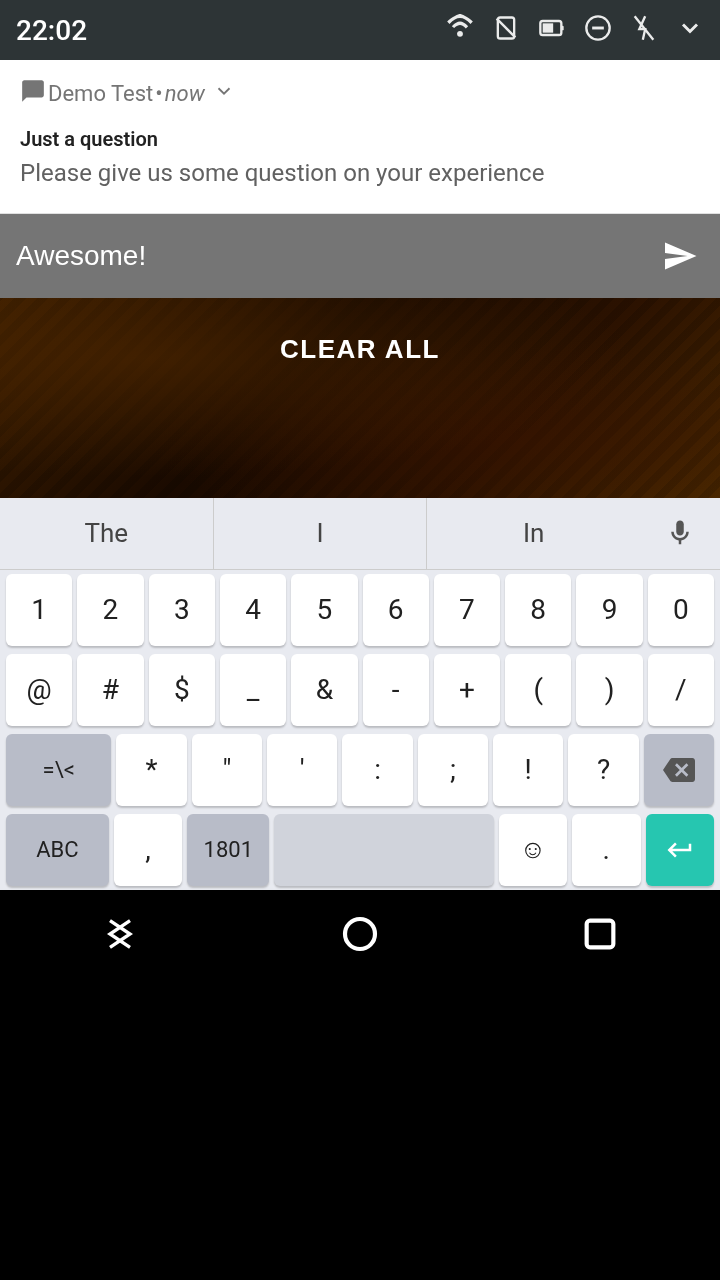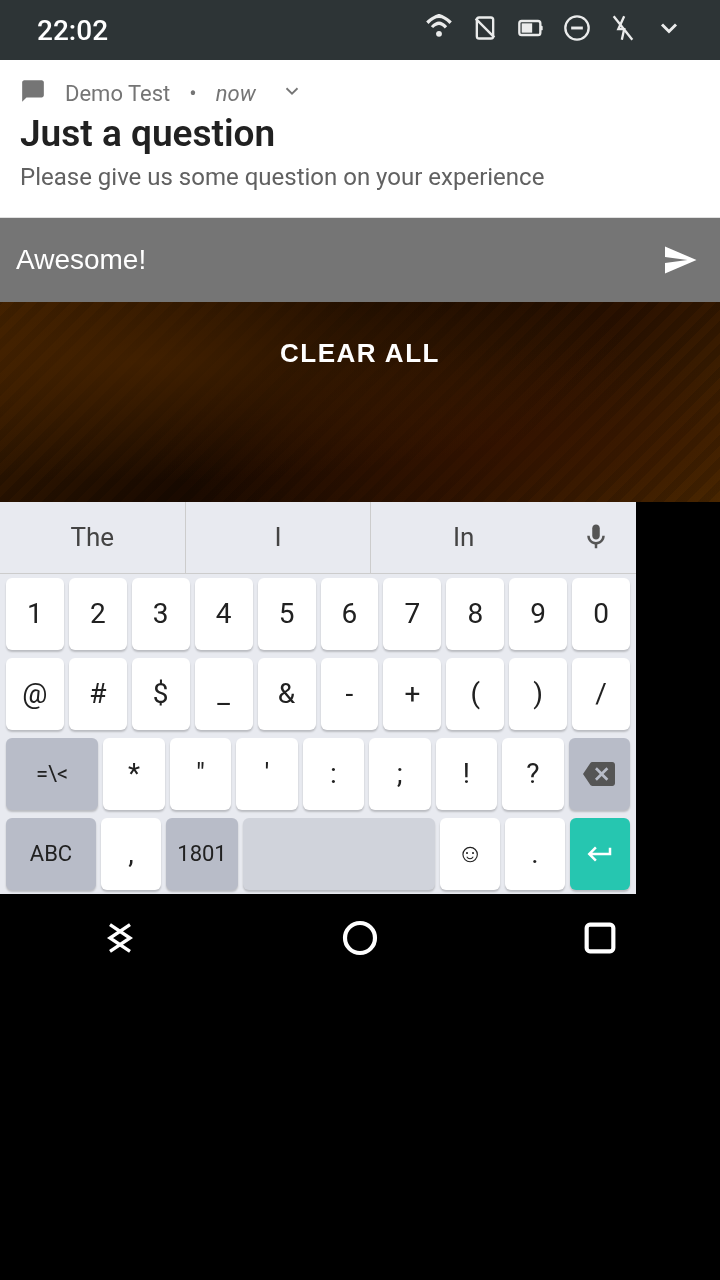--- a/index.html
+++ b/index.html
@@ -18,7 +18,7 @@
       height: 60px;
       display: flex;
       align-items: center;
-      padding: 0 37px;
+      padding: 0 16px;
       justify-content: space-between;
     }
     .status-time {

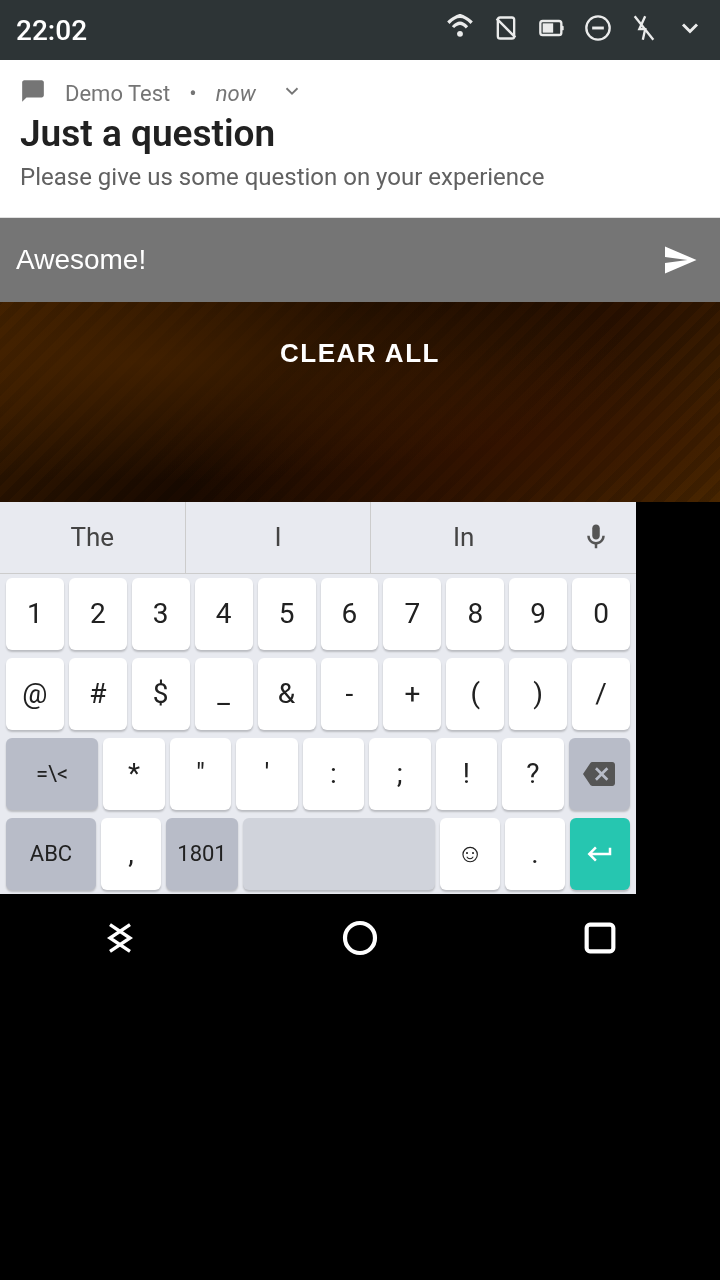--- a/index.html
+++ b/index.html
@@ -51,8 +51,8 @@
     .notif-header {
       display: flex;
       align-items: center;
-      gap: 19px;
-      margin-bottom: 4px;
+      gap: 2px;
+      margin-bottom: 19px;
     }
     .notif-icon {
       color: #757575;

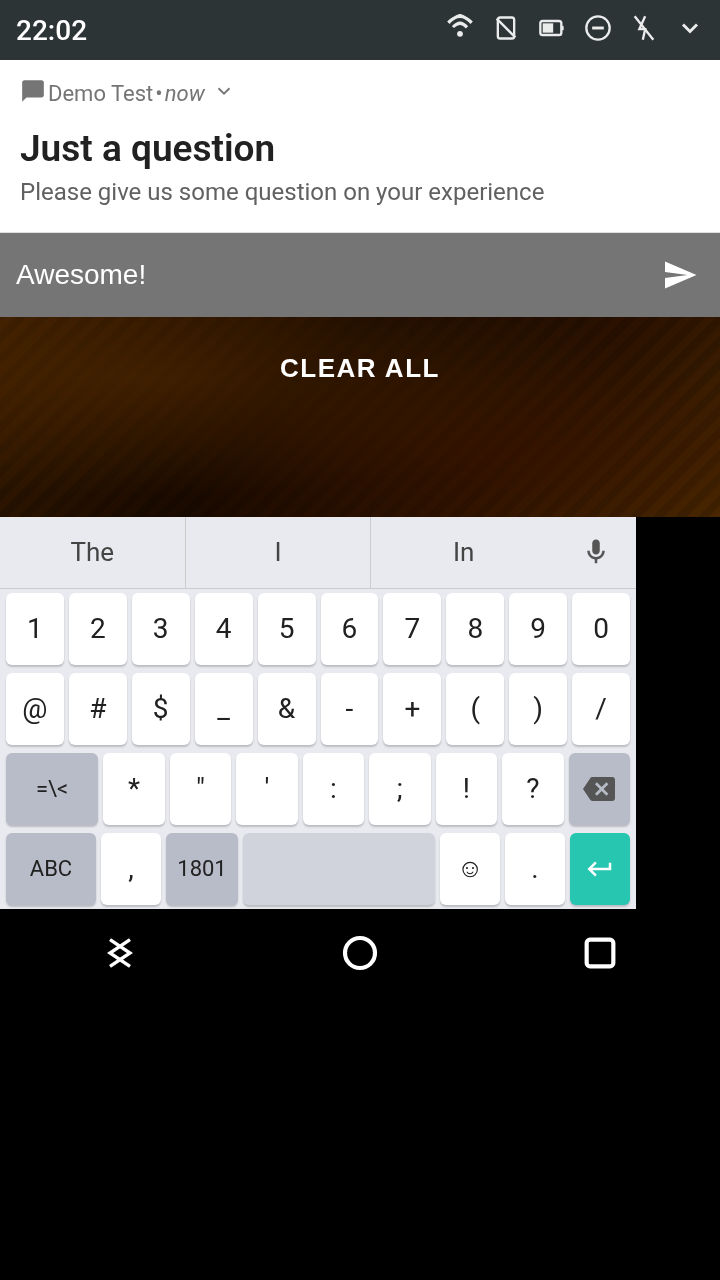--- a/index.html
+++ b/index.html
@@ -76,7 +76,7 @@
       margin-left: 6px;
     }
     .notif-title {
-      font-size: 37px;
+      font-size: 20px;
       font-weight: 600;
       color: #212121;
       margin-bottom: 6px;

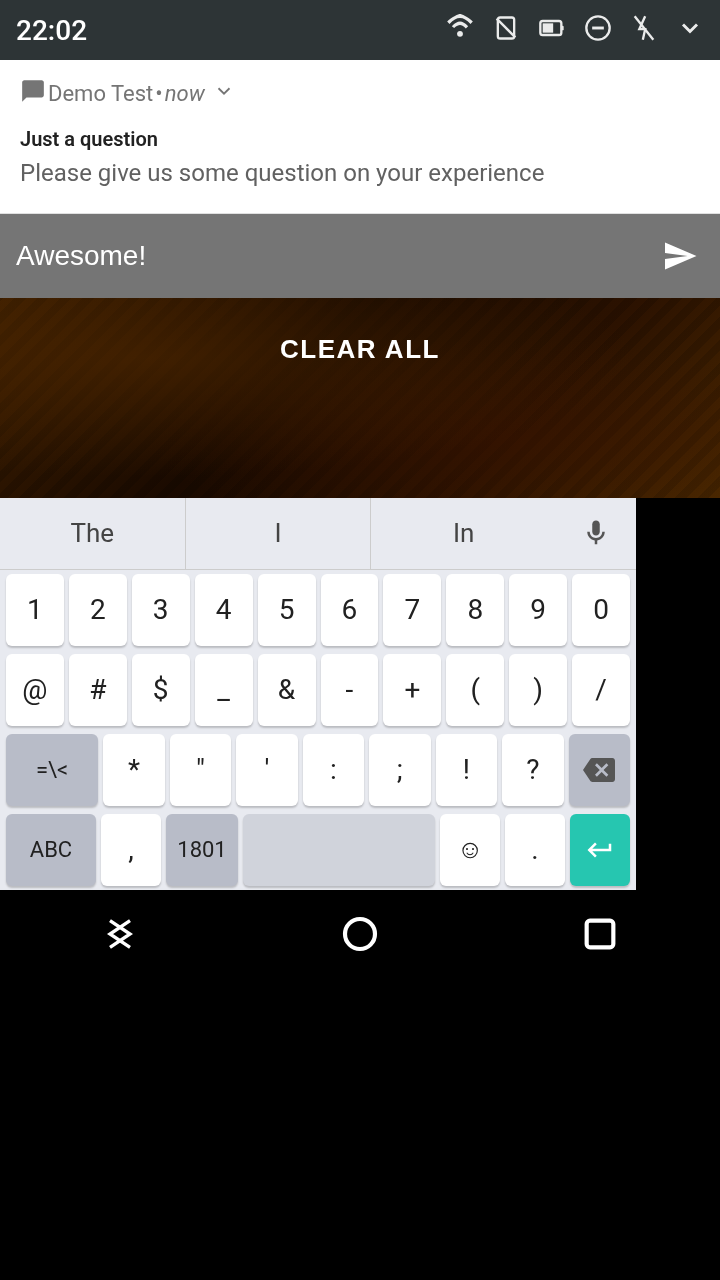--- a/index.html
+++ b/index.html
@@ -172,7 +172,7 @@
     
     .keyboard {
       background: #e8eaf0;
-      width: 636px;
+      width: 720px;
     }
 
     

